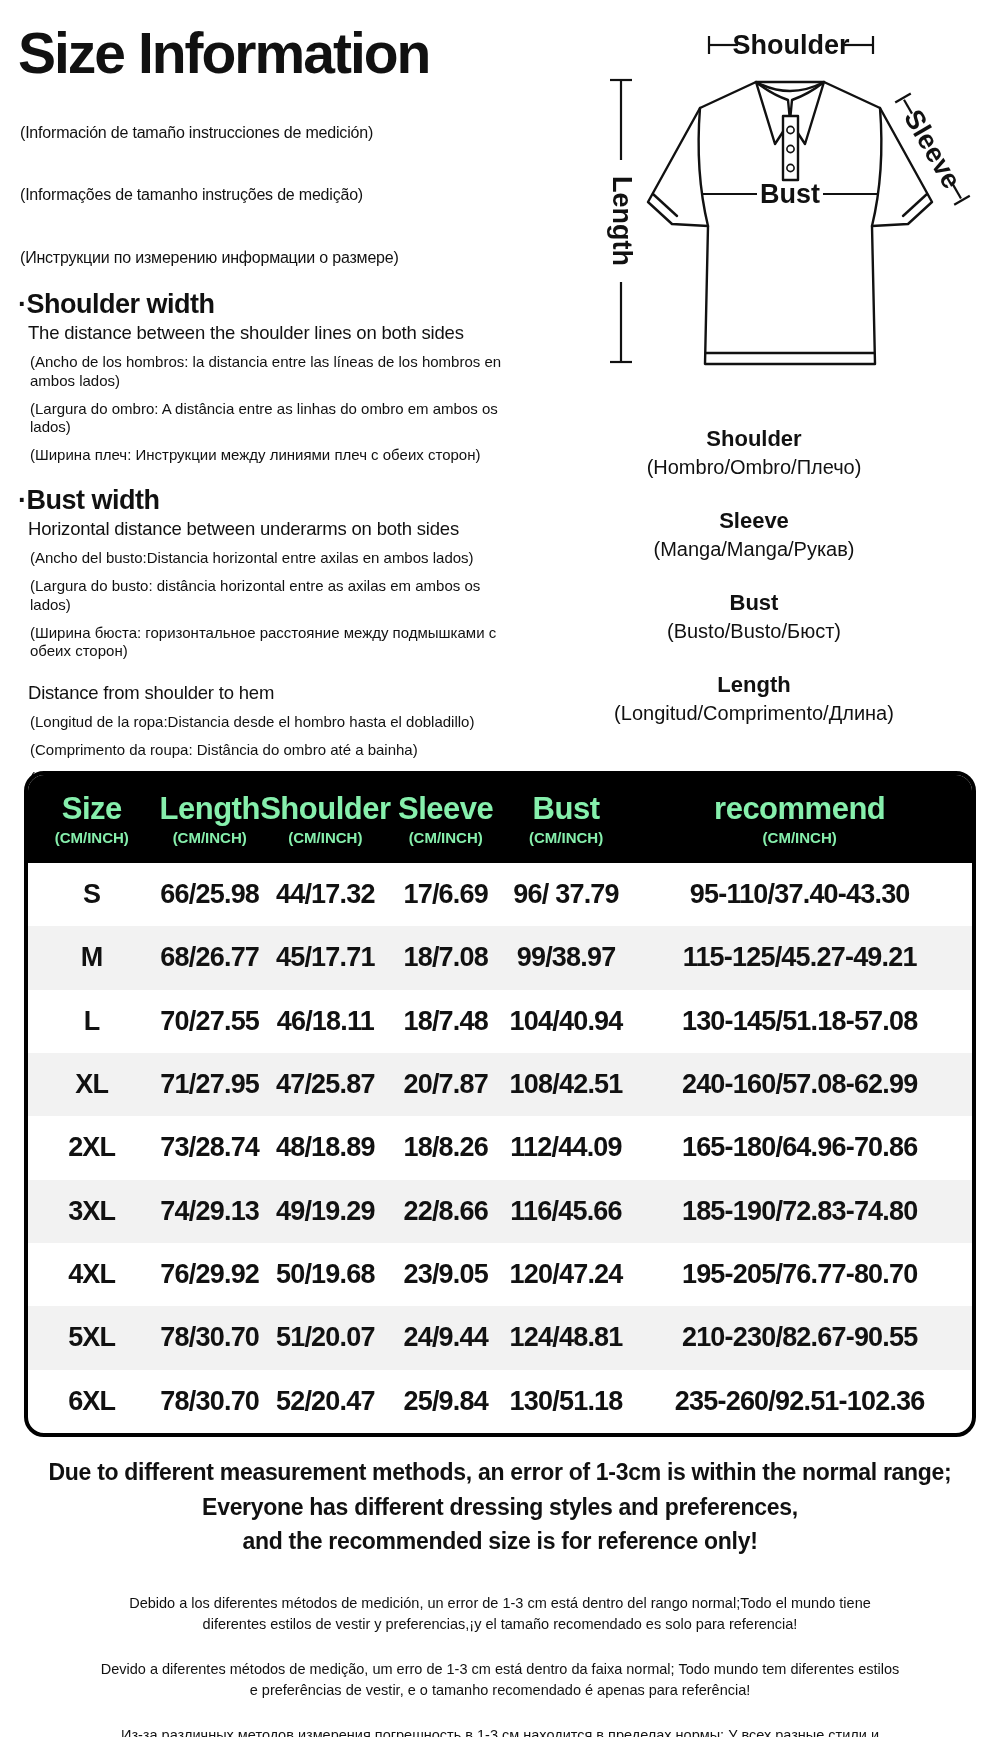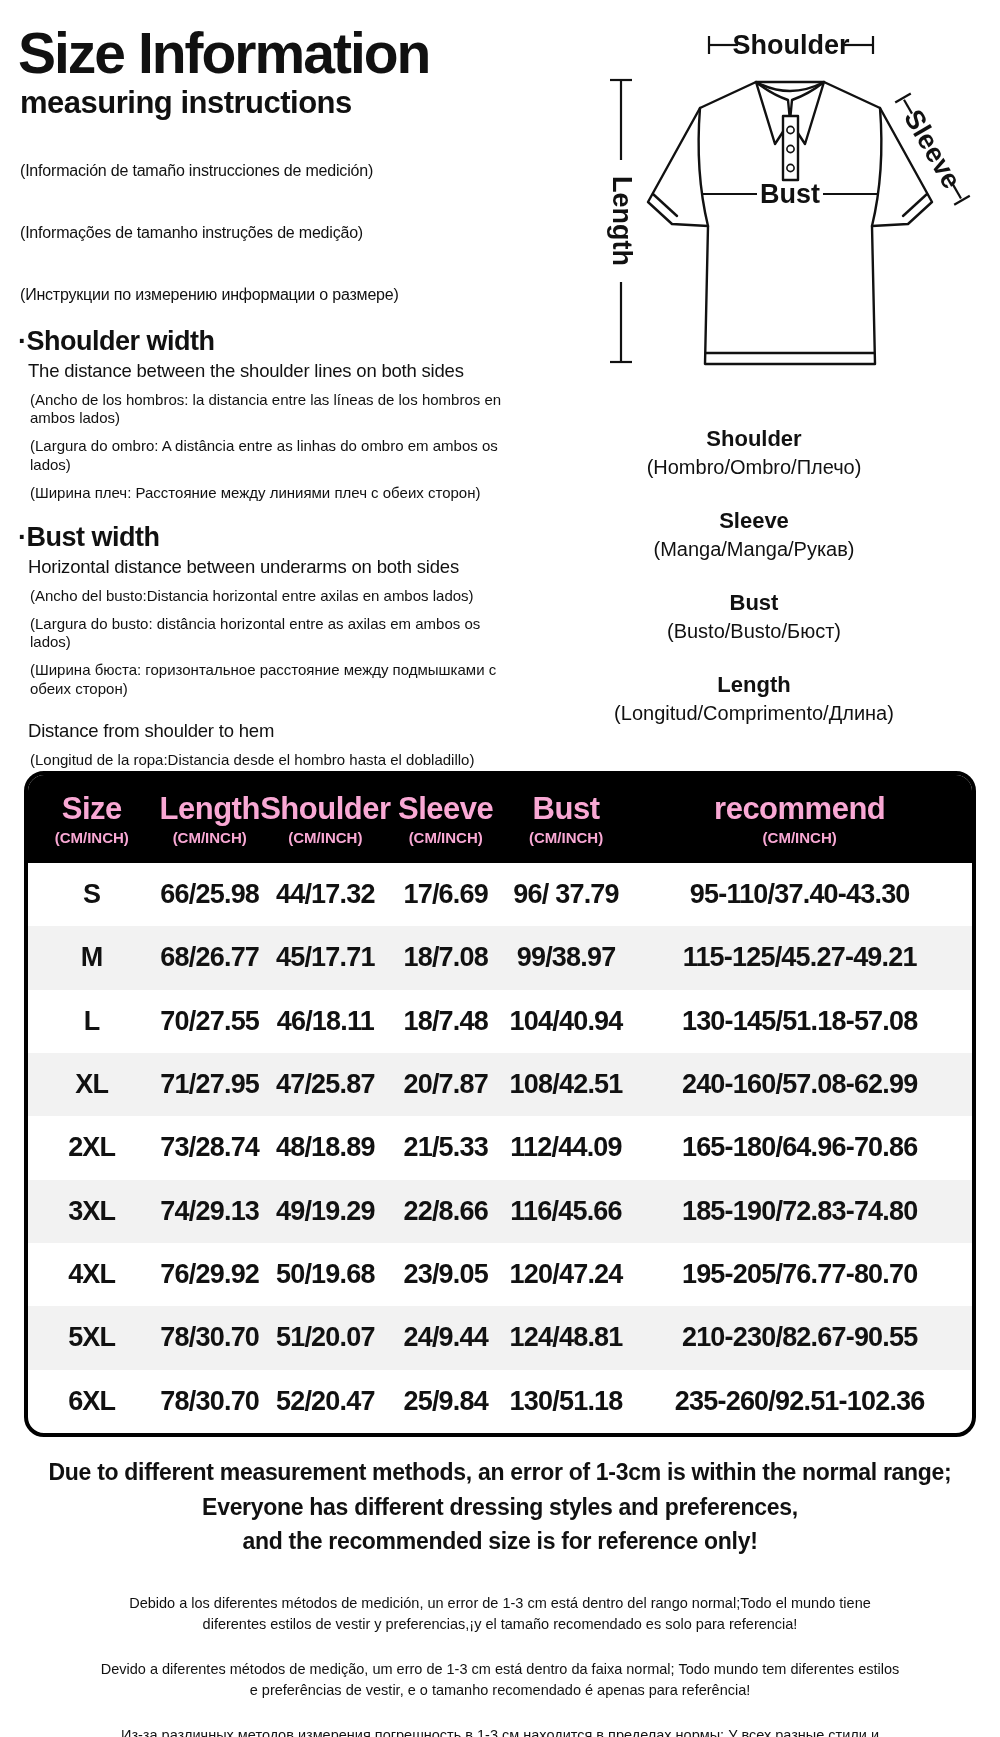--- a/index.html
+++ b/index.html
@@ -49,7 +49,6 @@
   <div class="top">
     <div class="left-col">
       <h1 class="main-title">Size Information</h1>
-      <h2 class="sub-title">measuring instructions</h2>
       <div class="title-trs" id="title-translations">
           <div class="title-tr">(Información de tamaño instrucciones de medición)</div>
           <div class="title-tr">(Informações de tamanho instruções de medição)</div>

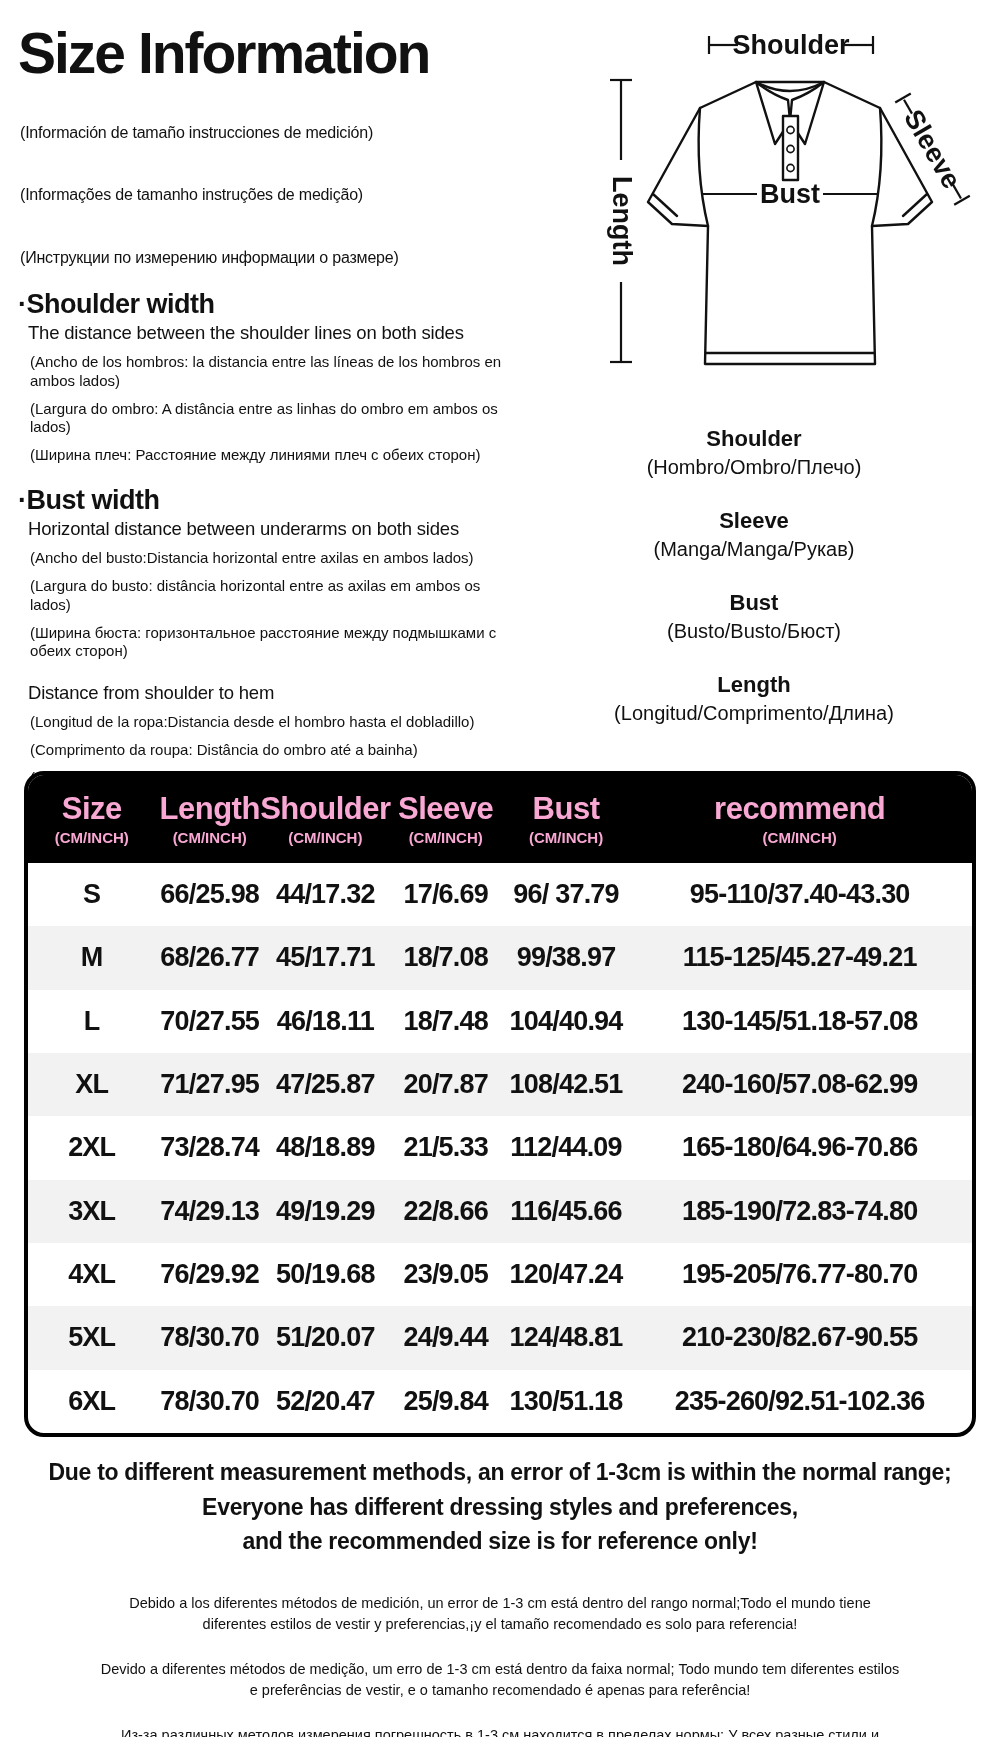--- a/index.html
+++ b/index.html
@@ -60,7 +60,7 @@
             <div class="msec-desc">The distance between the shoulder lines on both sides</div>
             <div class="msec-tr">(Ancho de los hombros: la distancia entre las líneas de los hombros en ambos lados)</div>
             <div class="msec-tr">(Largura do ombro: A distância entre as linhas do ombro em ambos os lados)</div>
-            <div class="msec-tr">(Ширина плеч: Расстояние между линиями плеч с обеих сторон)</div>
+            <div class="msec-tr">(Ширина плеч: Инструкции между линиями плеч с обеих сторон)</div>
           </div>
           <div class="msec">
             <div class="msec-title">·Bust width</div>

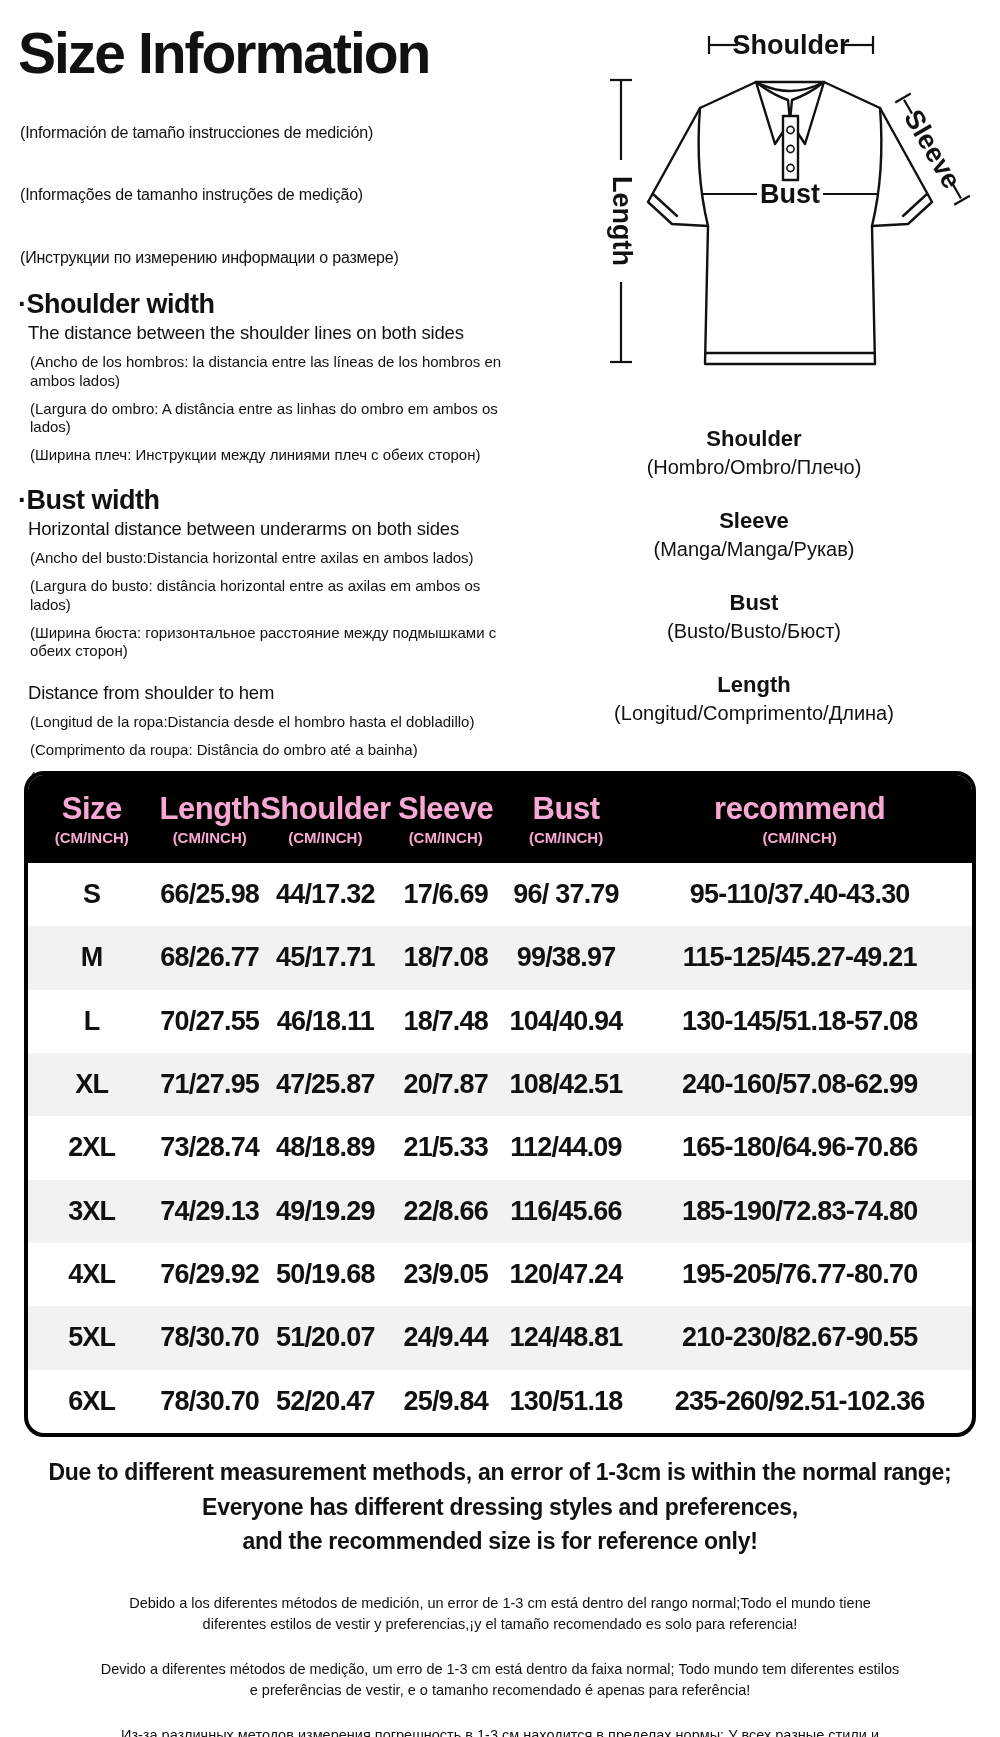--- a/index.html
+++ b/index.html
@@ -25,7 +25,7 @@
   
   .size-table{position:absolute;left:24px;top:771px;width:952px;height:666px;box-sizing:border-box;
               border:4px solid #000;border-radius:20px;overflow:hidden;display:flex;flex-direction:column;background:#fff;}
-  .thead{display:flex;background:#000;color:#f9a8d4;height:88px;flex:none;align-items:center;justify-content:space-between;}
+  .thead{display:flex;background:#000;color:#86efac;height:88px;flex:none;align-items:center;justify-content:space-between;}
   .th{display:flex;flex-direction:column;align-items:center;justify-content:center;}
   .th-main{font-size:31px;font-weight:bold;letter-spacing:-0.5px;line-height:1.1;}
   .th-unit{font-size:15px;font-weight:bold;margin-top:3px;}

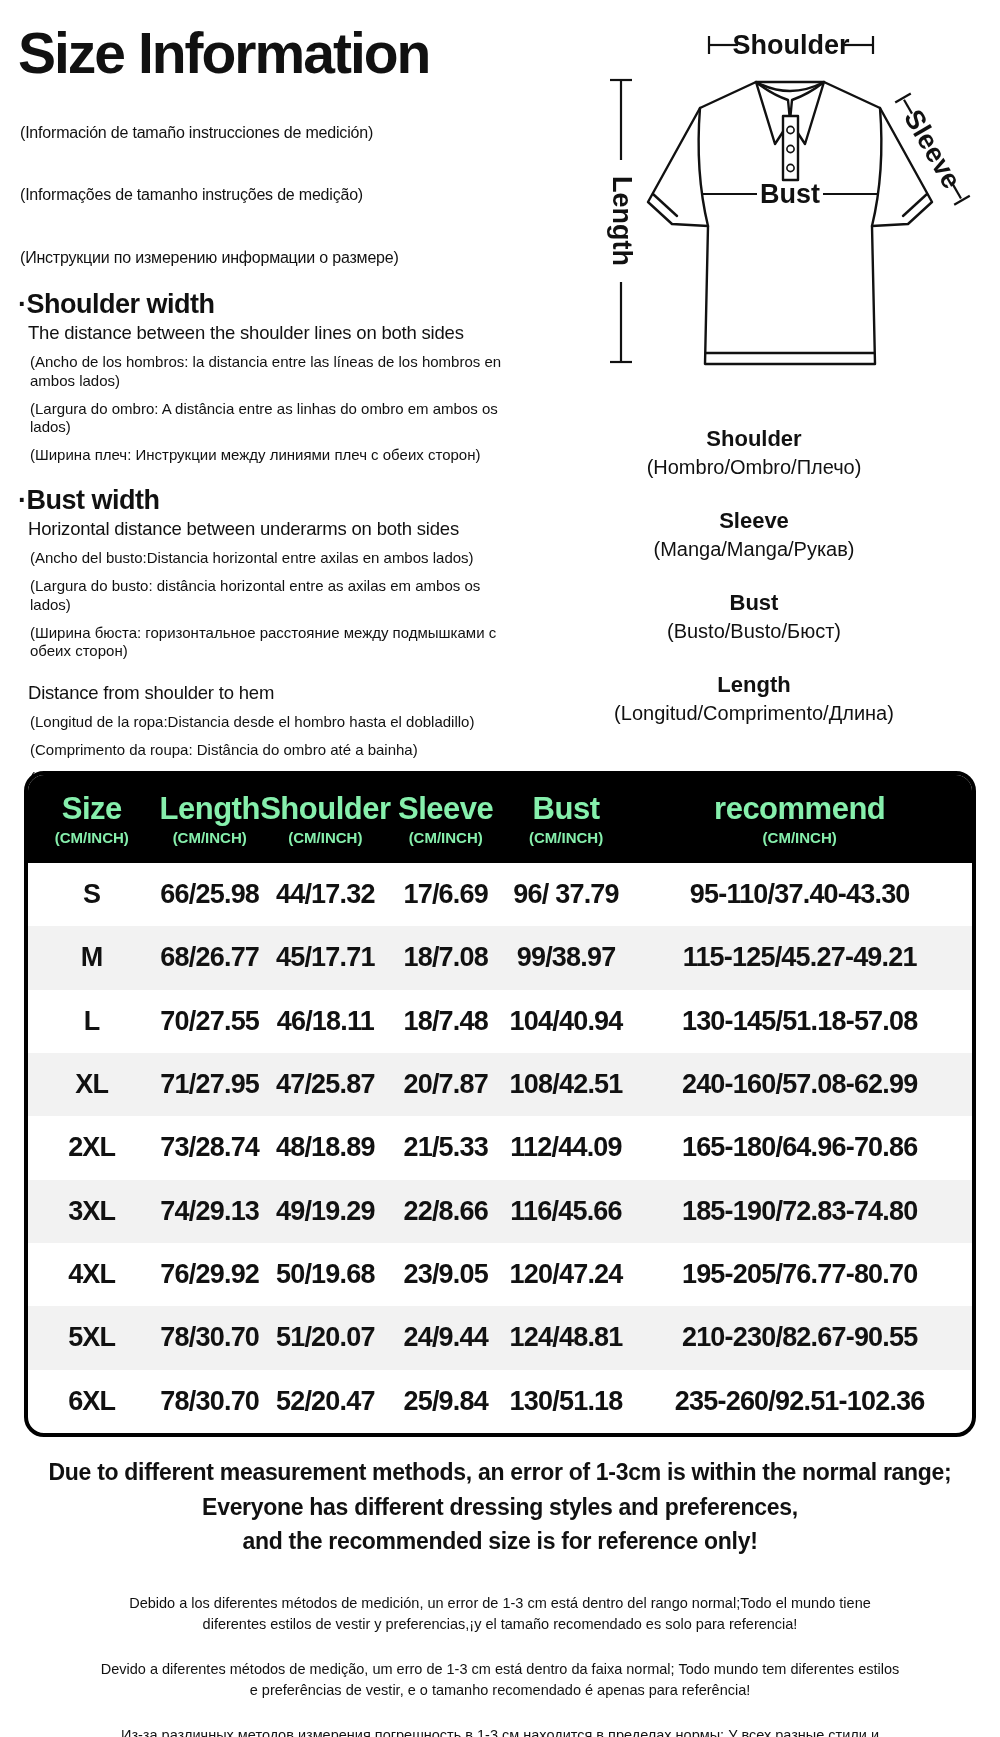--- a/index.html
+++ b/index.html
@@ -209,7 +209,7 @@
           <div class="td c0">2XL</div>
           <div class="td c1">73/28.74</div>
           <div class="td c2">48/18.89</div>
-          <div class="td c3">21/5.33</div>
+          <div class="td c3">18/8.26</div>
           <div class="td c4">112/44.09</div>
           <div class="td c5">165-180/64.96-70.86</div>
         </div>

